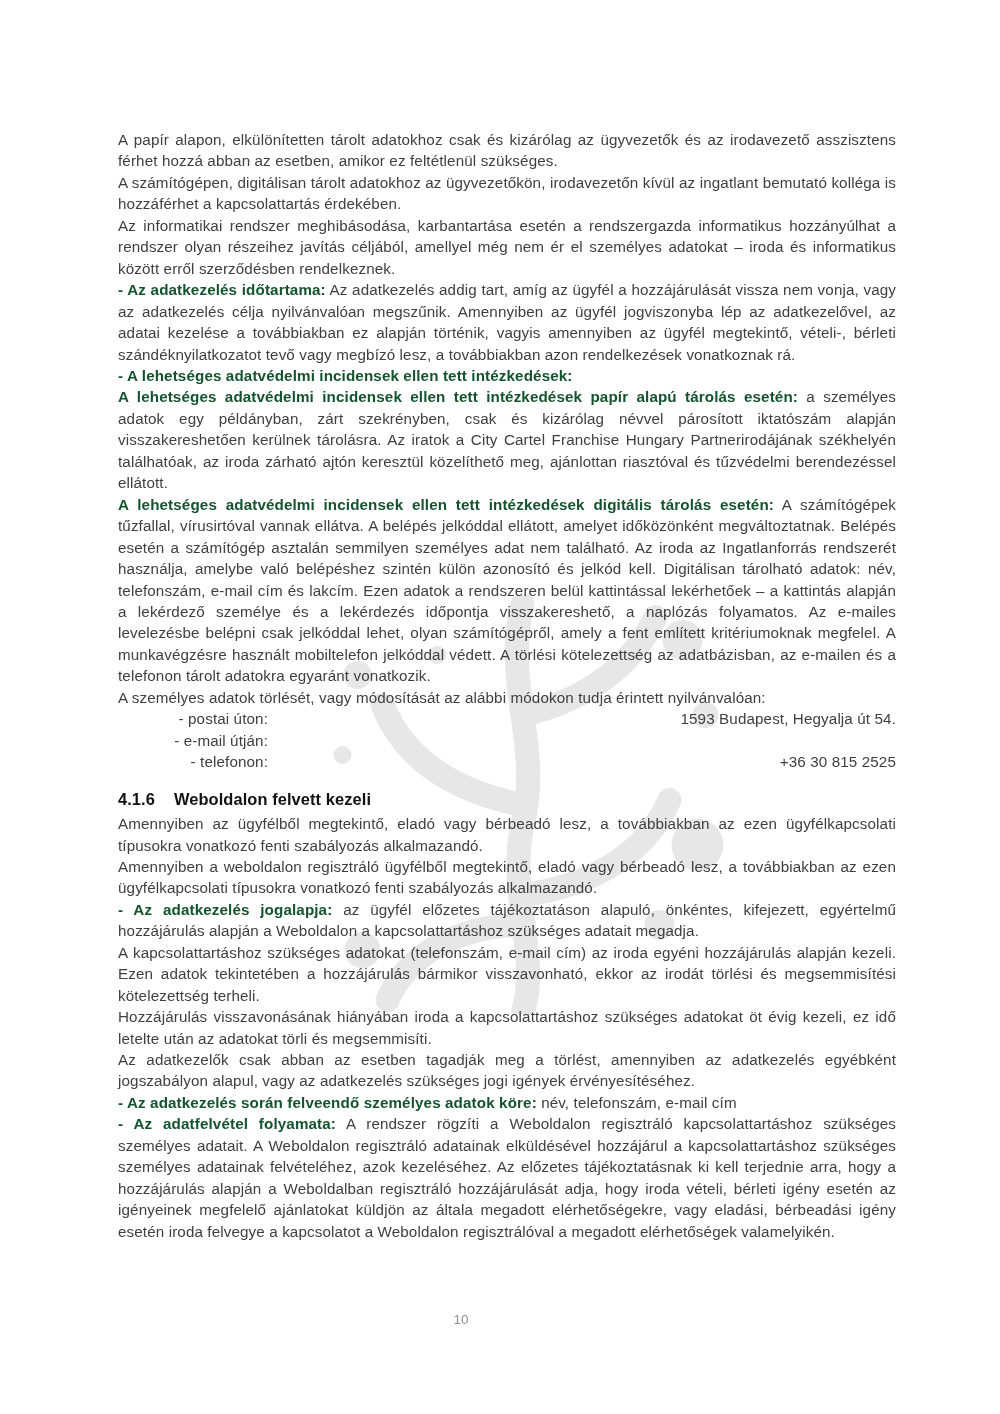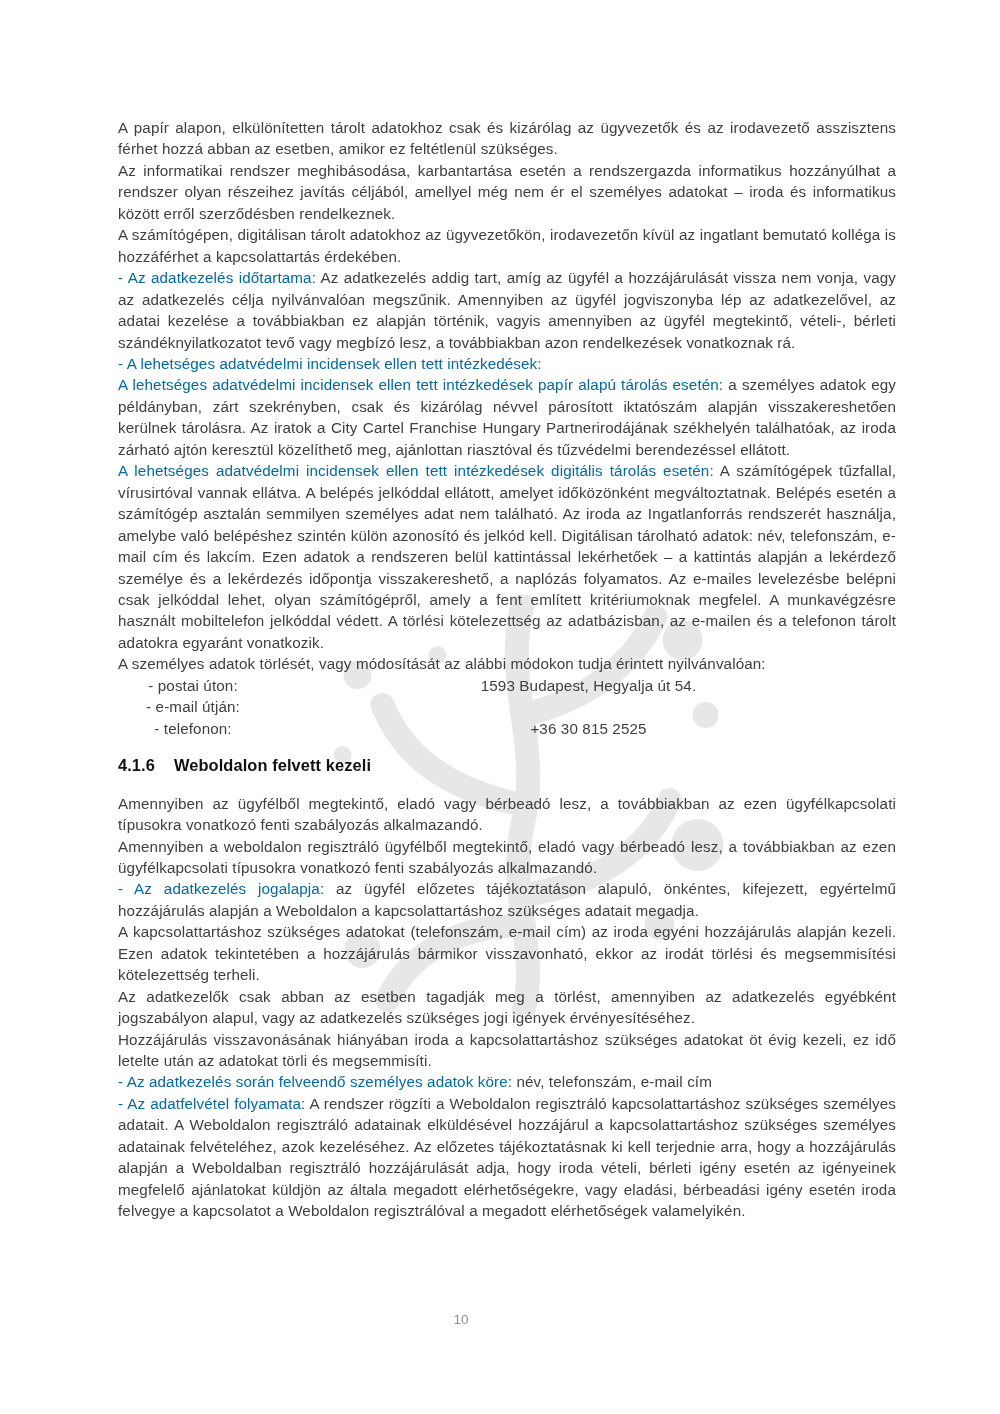--- a/index.html
+++ b/index.html
@@ -18,7 +18,7 @@
   }
   .page-content {
     position: absolute;
-    left: 118px; top: 117px;
+    left: 118px; top: 129px;
     width: 778px;
     z-index: 1;
     color: #3f3f3f;

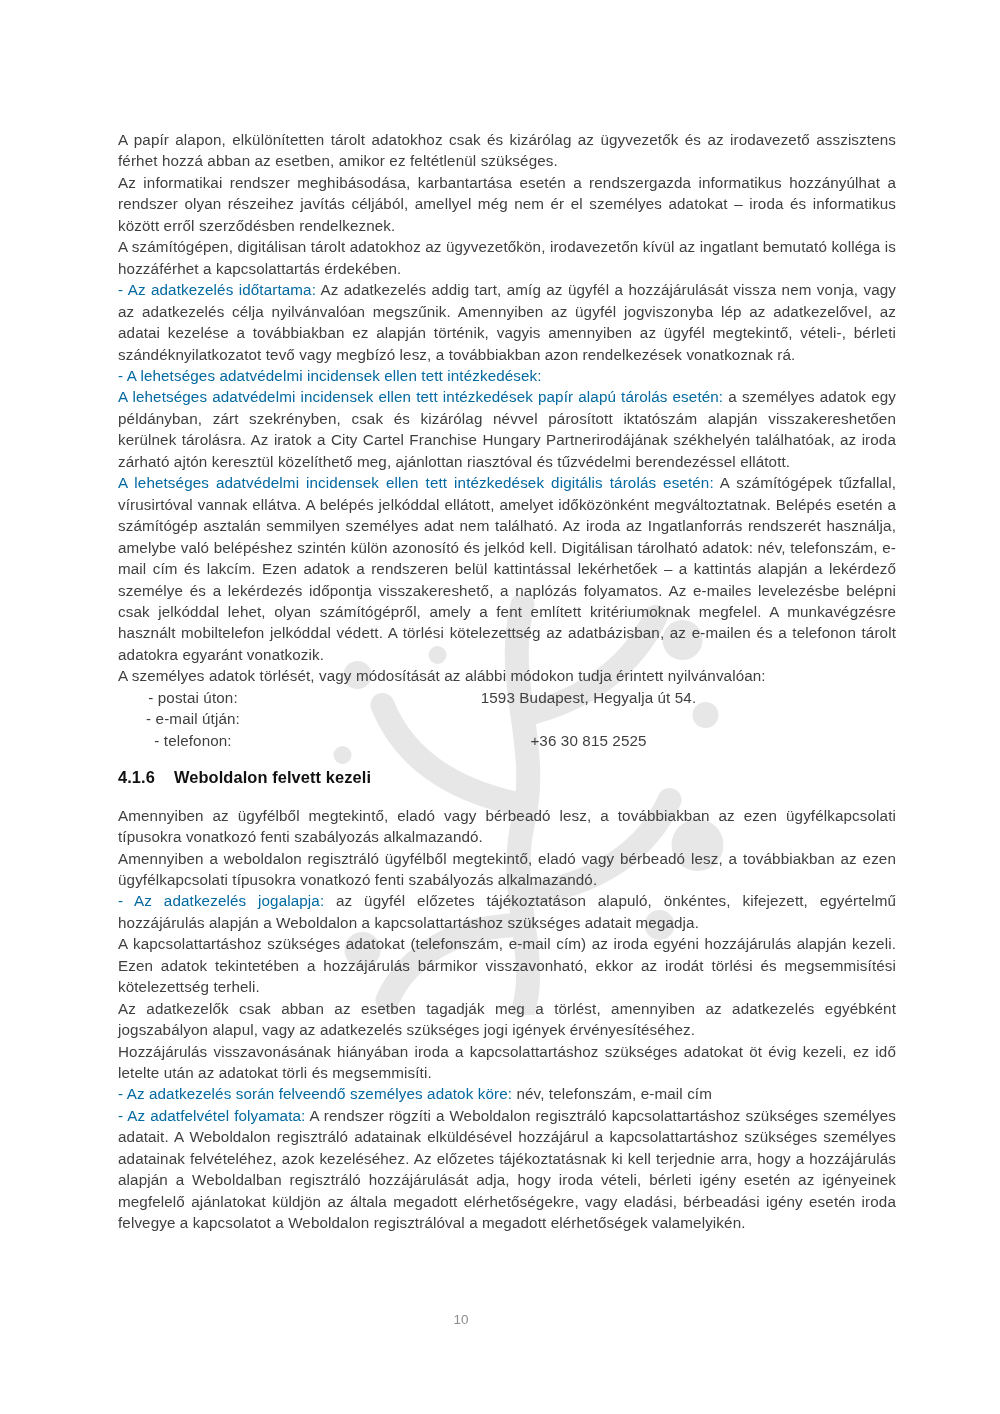--- a/index.html
+++ b/index.html
@@ -79,8 +79,8 @@
 <div class="page-content">
 
   <p class="para">A papír alapon, elkülönítetten tárolt adatokhoz csak és kizárólag az ügyvezetők és az irodavezető asszisztens férhet hozzá abban az esetben, amikor ez feltétlenül szükséges.</p>
+  <p class="para">A számítógépen, digitálisan tárolt adatokhoz az ügyvezetőkön, irodavezetőn kívül az ingatlant bemutató kolléga is hozzáférhet a kapcsolattartás érdekében.</p>
   <p class="para">Az informatikai rendszer meghibásodása, karbantartása esetén a rendszergazda informatikus hozzányúlhat a rendszer olyan részeihez javítás céljából, amellyel még nem ér el személyes adatokat – iroda és informatikus között erről szerződésben rendelkeznek.</p>
-  <p class="para">A számítógépen, digitálisan tárolt adatokhoz az ügyvezetőkön, irodavezetőn kívül az ingatlant bemutató kolléga is hozzáférhet a kapcsolattartás érdekében.</p>
 
   <p class="para"><b class="lead">- Az adatkezelés időtartama:</b><span> Az adatkezelés addig tart, amíg az ügyfél a hozzájárulását vissza nem vonja, vagy az adatkezelés célja nyilvánvalóan megszűnik. Amennyiben az ügyfél jogviszonyba lép az adatkezelővel, az adatai kezelése a továbbiakban ez alapján történik, vagyis amennyiben az ügyfél megtekintő, vételi-, bérleti szándéknyilatkozatot tevő vagy megbízó lesz, a továbbiakban azon rendelkezések vonatkoznak rá.</span></p>
 

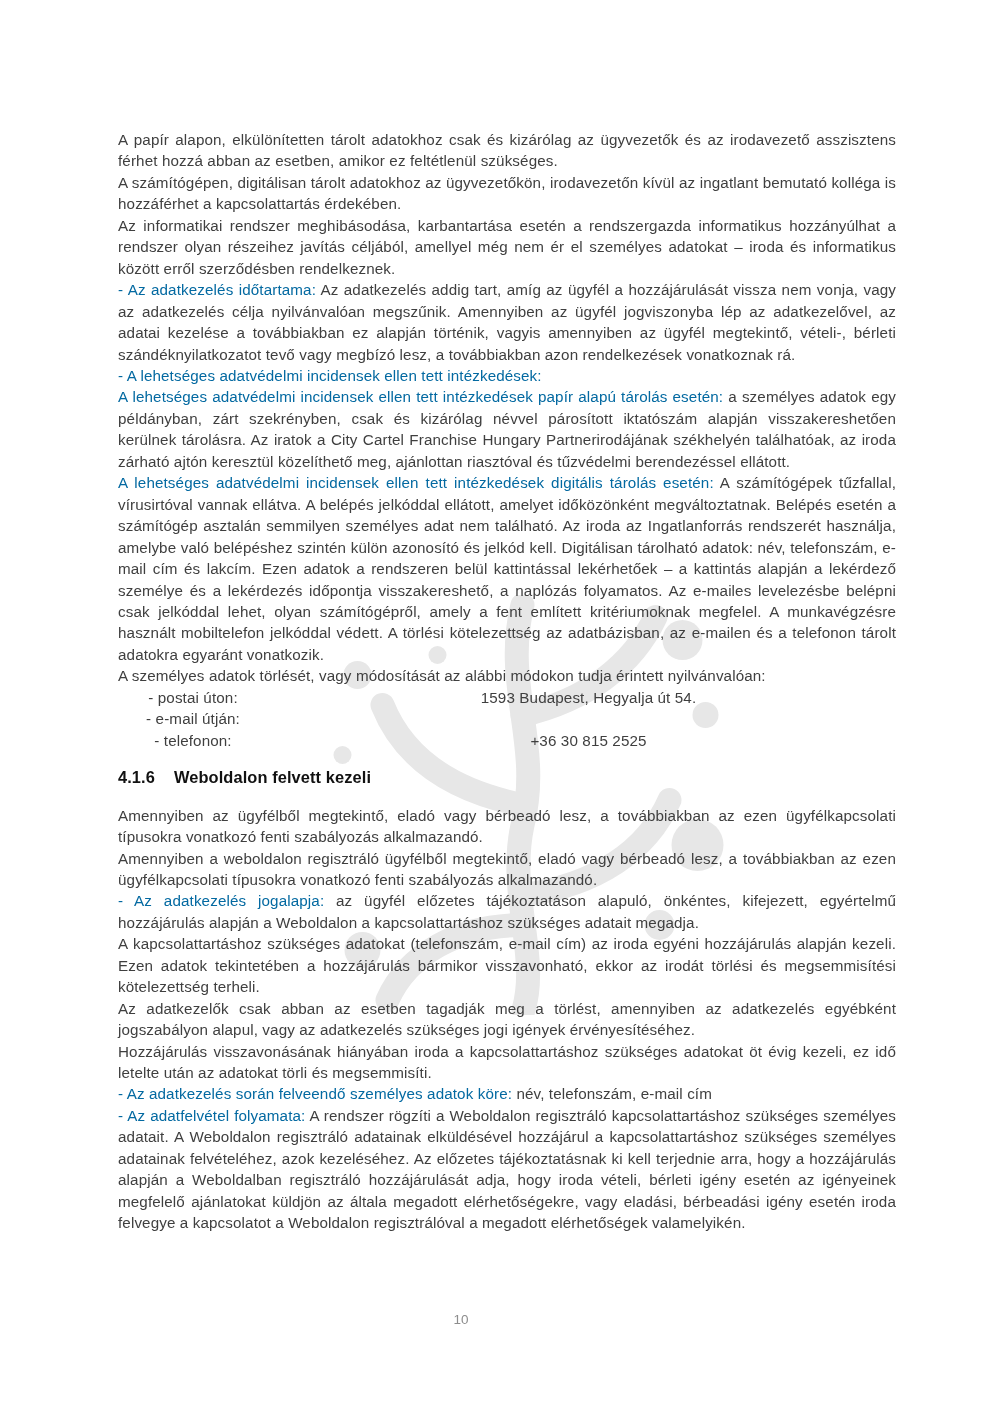--- a/index.html
+++ b/index.html
@@ -28,7 +28,7 @@
     text-align: justify;
   }
   .para { margin: 0; }
-  .lead { color: #0369a1; font-weight: normal; margin-top: 20px; }
+  .lead { color: #14532d; font-weight: bold; margin-top: 20px; }
   .contact-row { display: flex; text-align: center; gap: 13px; }
   .contact-label { flex: 0 0 150px; }
   .contact-value { flex: 1 1 auto; }

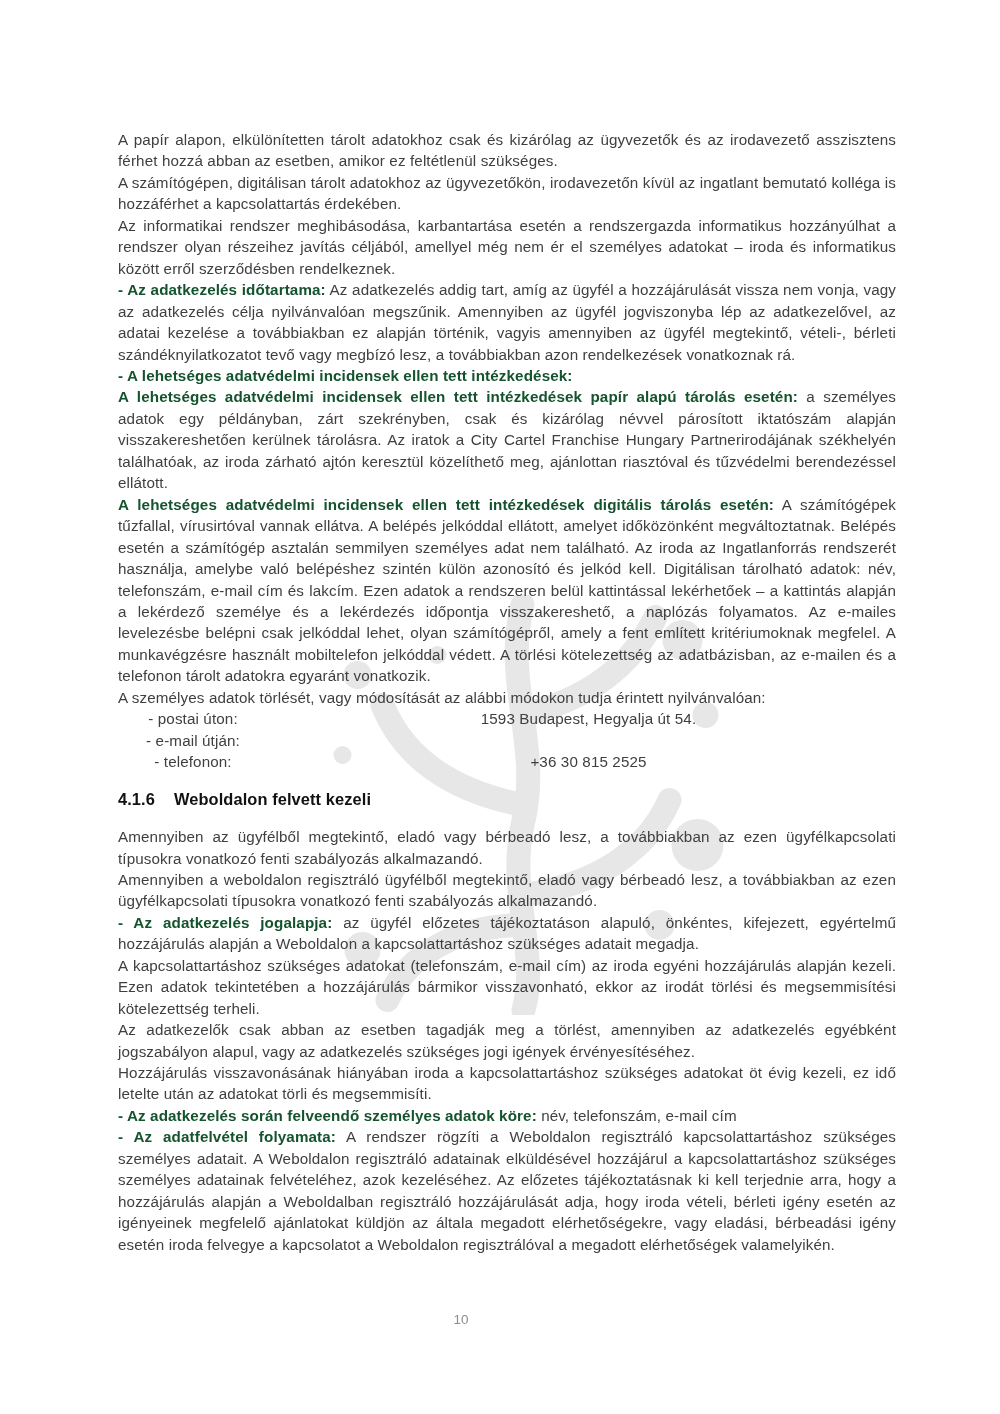--- a/index.html
+++ b/index.html
@@ -29,7 +29,7 @@
   }
   .para { margin: 0; }
   .lead { color: #14532d; font-weight: bold; margin-top: 20px; }
-  .contact-row { display: flex; text-align: center; gap: 13px; }
+  .contact-row { display: flex; text-align: right; gap: 13px; }
   .contact-label { flex: 0 0 150px; }
   .contact-value { flex: 1 1 auto; }
   .section-heading {

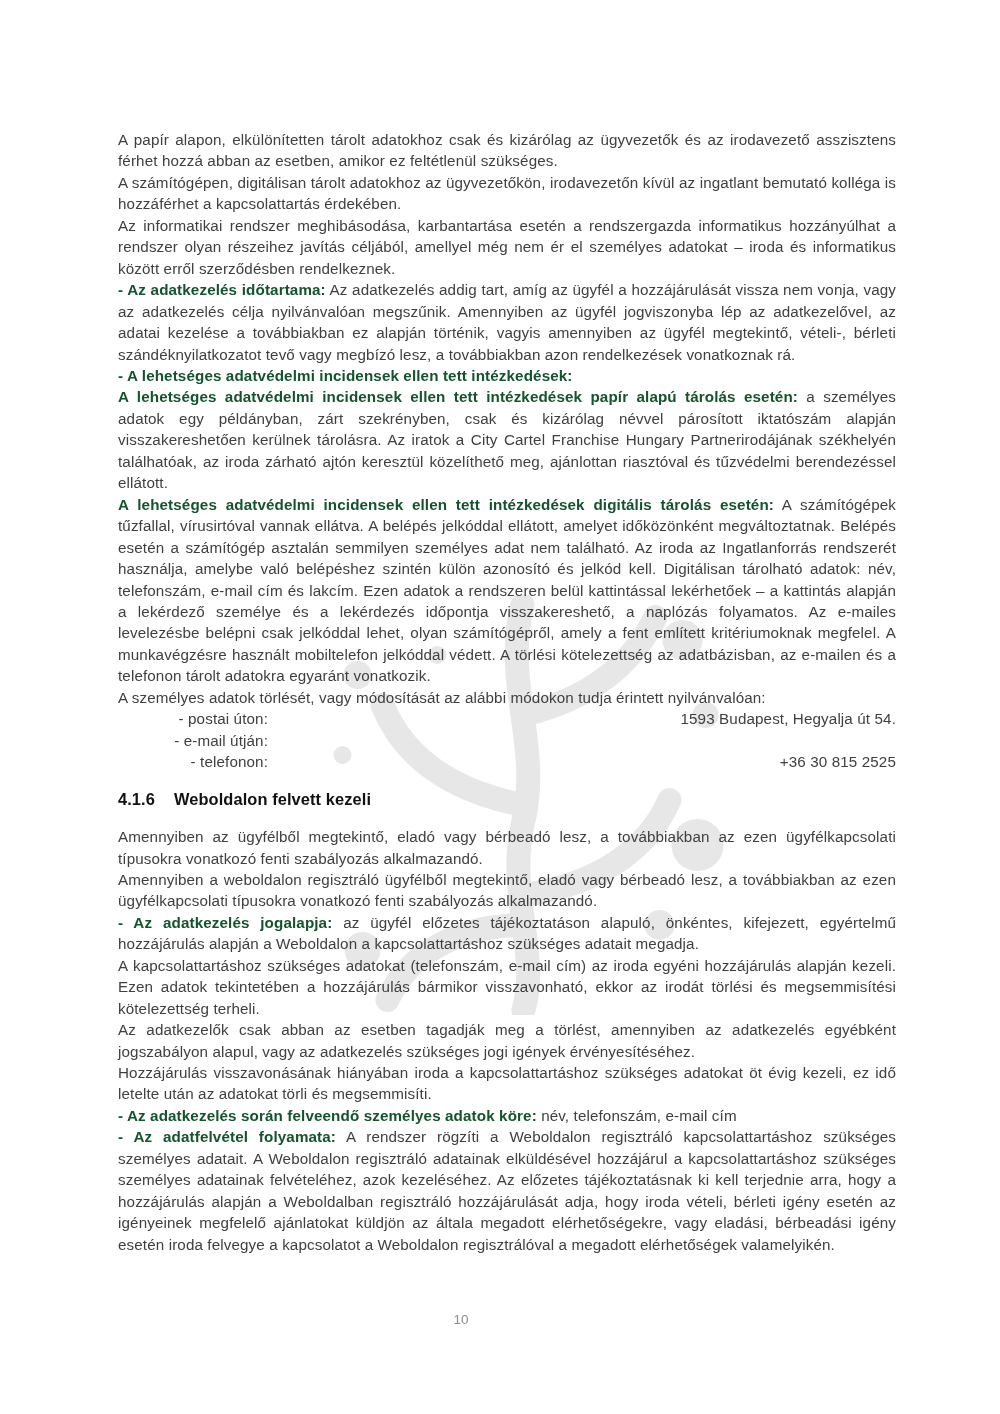--- a/index.html
+++ b/index.html
@@ -36,7 +36,7 @@
     display: flex;
     gap: 19px;
     margin-top: 16px;
-    margin-bottom: 16px;
+    margin-bottom: 3px;
     color: #111111;
     font-weight: bold;
     font-size: 16.4px;

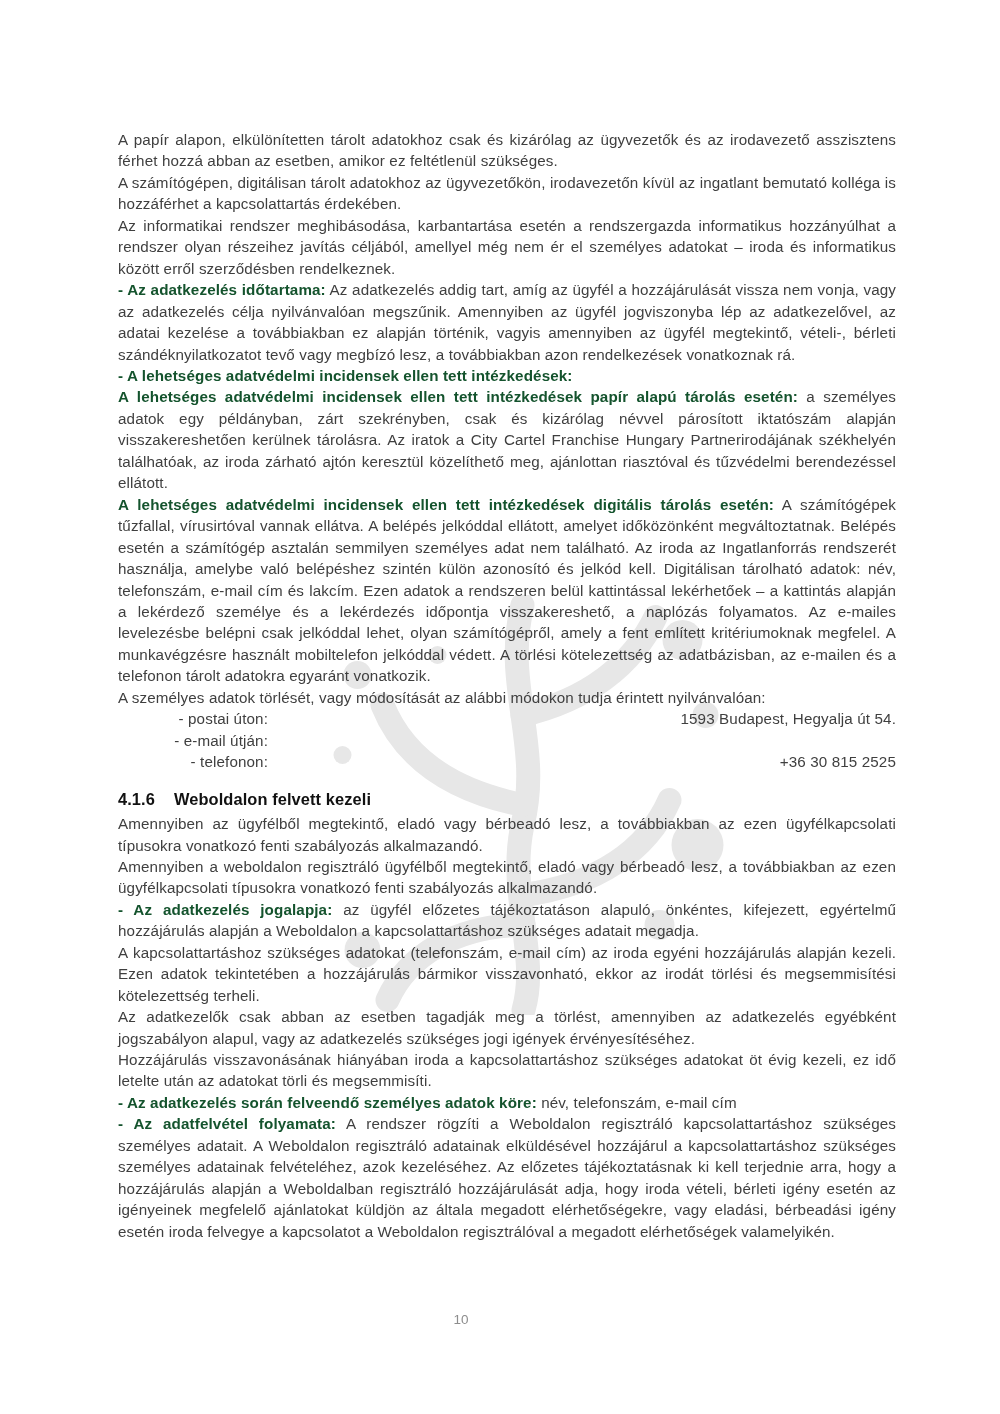--- a/index.html
+++ b/index.html
@@ -117,8 +117,8 @@
   <p class="para"><b class="lead">- Az adatkezelés jogalapja:</b><span> az ügyfél előzetes tájékoztatáson alapuló, önkéntes, kifejezett, egyértelmű hozzájárulás alapján a Weboldalon a kapcsolattartáshoz szükséges adatait megadja.</span></p>
 
   <p class="para">A kapcsolattartáshoz szükséges adatokat (telefonszám, e-mail cím) az iroda egyéni hozzájárulás alapján kezeli. Ezen adatok tekintetében a hozzájárulás bármikor visszavonható, ekkor az irodát törlési és megsemmisítési kötelezettség terheli.</p>
+  <p class="para">Hozzájárulás visszavonásának hiányában iroda a kapcsolattartáshoz szükséges adatokat öt évig kezeli, ez idő letelte után az adatokat törli és megsemmisíti.</p>
   <p class="para">Az adatkezelők csak abban az esetben tagadják meg a törlést, amennyiben az adatkezelés egyébként jogszabályon alapul, vagy az adatkezelés szükséges jogi igények érvényesítéséhez.</p>
-  <p class="para">Hozzájárulás visszavonásának hiányában iroda a kapcsolattartáshoz szükséges adatokat öt évig kezeli, ez idő letelte után az adatokat törli és megsemmisíti.</p>
 
   <p class="para"><b class="lead">- Az adatkezelés során felveendő személyes adatok köre:</b><span> név, telefonszám, e-mail cím</span></p>
 

